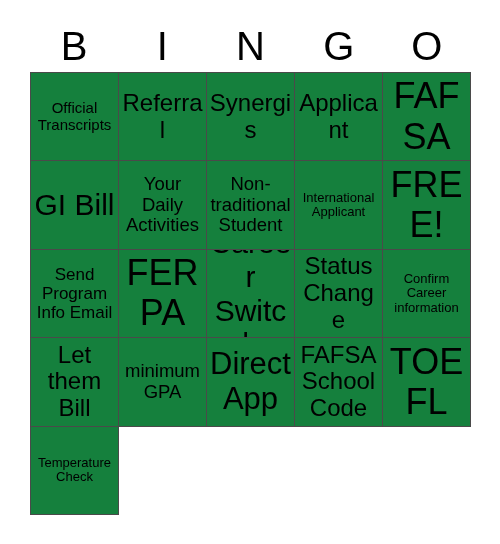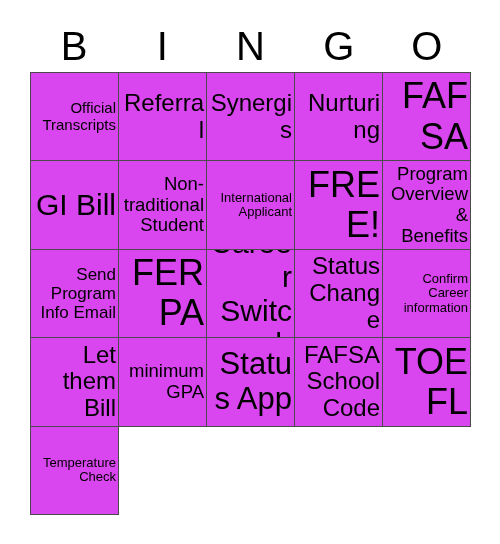--- a/index.html
+++ b/index.html
@@ -58,10 +58,10 @@
     display: flex;
     align-items: center;
     justify-content: center;
-    text-align: right;
+    text-align: center;
     overflow: hidden;
     padding: 1px 2px;
-    background: #d946ef;
+    background: #15803d;
   }
   .cell .txt {
     display: block;

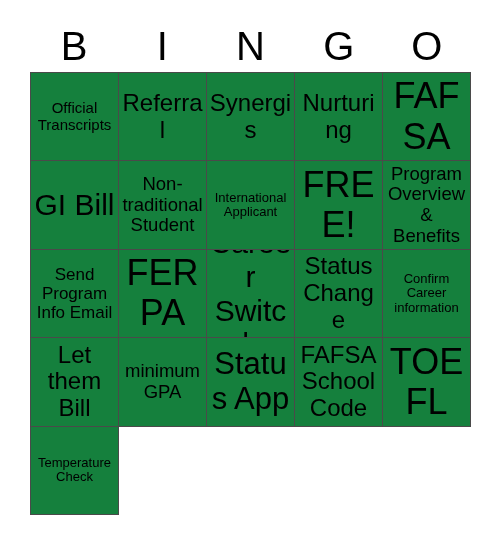--- a/index.html
+++ b/index.html
@@ -103,7 +103,7 @@
         <span class="txt">Synergis</span>
       </div>
       <div class="cell fs-l">
-        <span class="txt">Nurturing</span>
+        <span class="txt">Applicant</span>
       </div>
       <div class="cell fs-xl">
         <span class="txt">FAFSA</span>

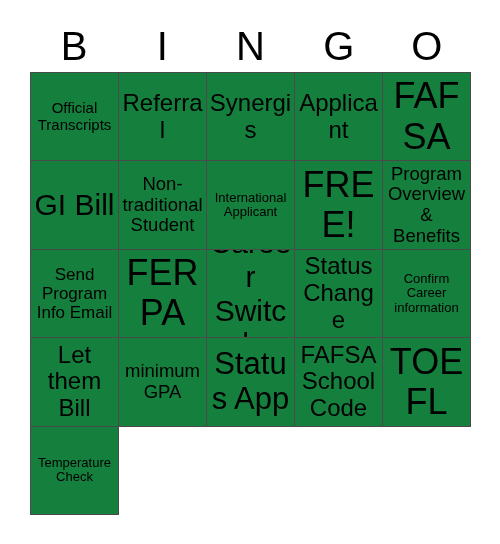--- a/index.html
+++ b/index.html
@@ -112,6 +112,9 @@
         <span class="txt">GI Bill</span>
       </div>
       <div class="cell fs-m">
+        <span class="txt">Your Daily Activities</span>
+      </div>
+      <div class="cell fs-m">
         <span class="txt">Non-traditional Student</span>
       </div>
       <div class="cell fs-xs">

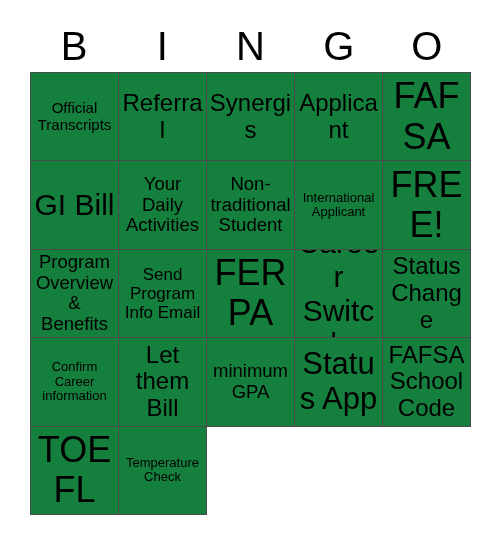--- a/index.html
+++ b/index.html
@@ -123,9 +123,6 @@
       <div class="cell fs-xl">
         <span class="txt">FREE!</span>
       </div>
-      <div class="cell fs-m">
-        <span class="txt">Program Overview &amp; Benefits</span>
-      </div>
       <div class="cell fs-sm">
         <span class="txt">Send Program Info Email</span>
       </div>

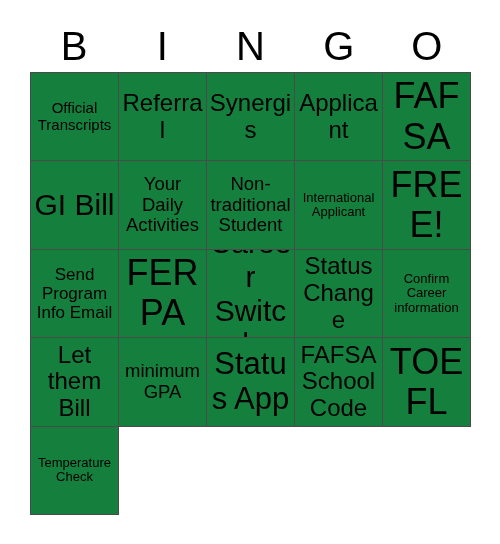--- a/index.html
+++ b/index.html
@@ -145,7 +145,7 @@
         <span class="txt">minimum GPA</span>
       </div>
       <div class="cell fs-h">
-        <span class="txt">Status App</span>
+        <span class="txt">Direct App</span>
       </div>
       <div class="cell fs-l">
         <span class="txt">FAFSA School Code</span>

